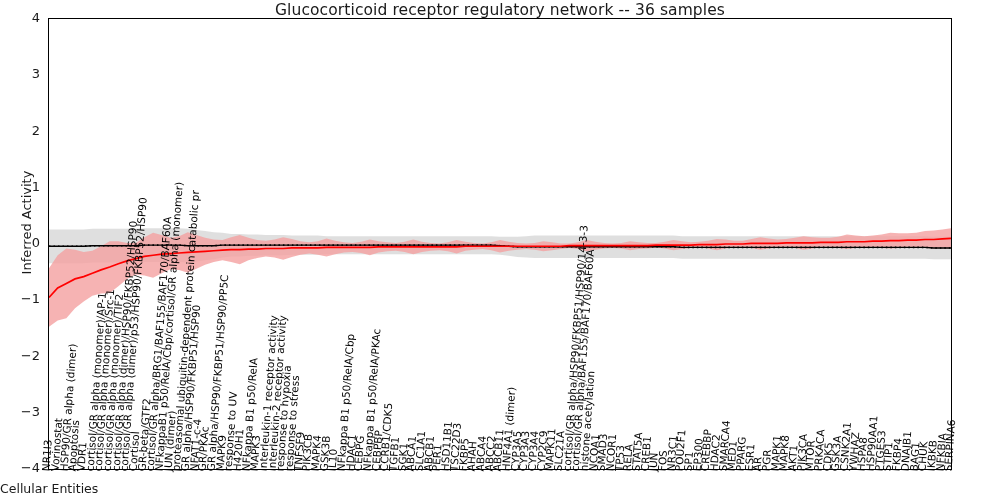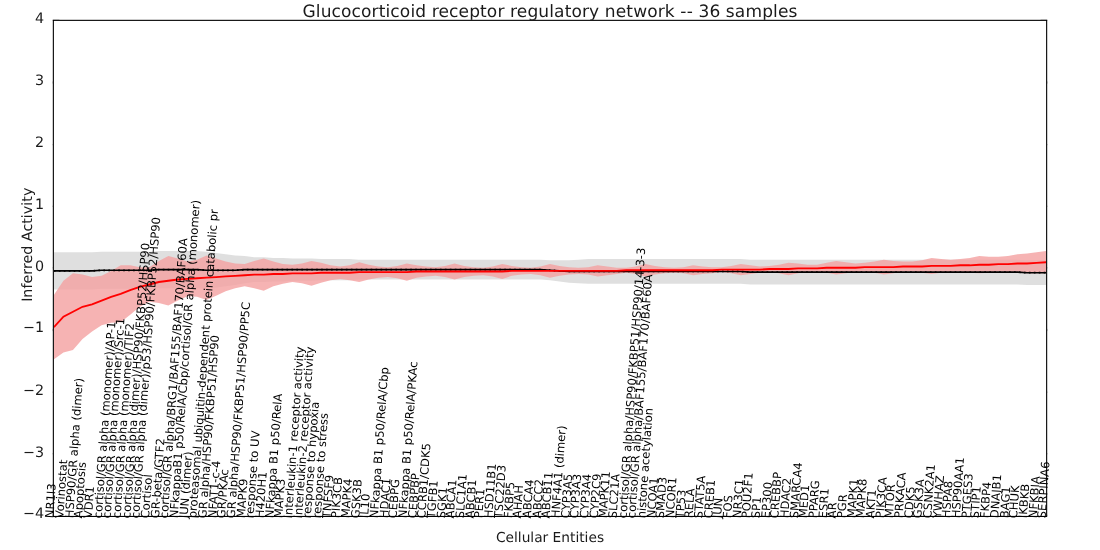--- a/index.html
+++ b/index.html
@@ -13,7 +13,7 @@
   #ylabel{position:absolute;left:-54px;top:215px;width:160px;text-align:center;
           transform:rotate(-90deg);font-size:13px;color:#1a1a1a;}
 
-  #xlabel{position:absolute;left:0;top:481px;width:1000px;text-align:center;
+  #xlabel{position:absolute;left:0;top:481px;width:1000px;
           font-size:12.5px;color:#1a1a1a;}
 
   

